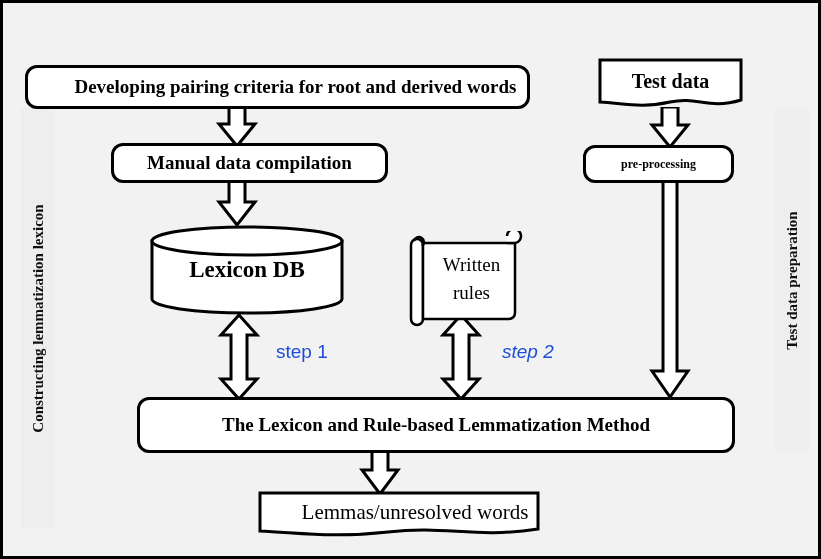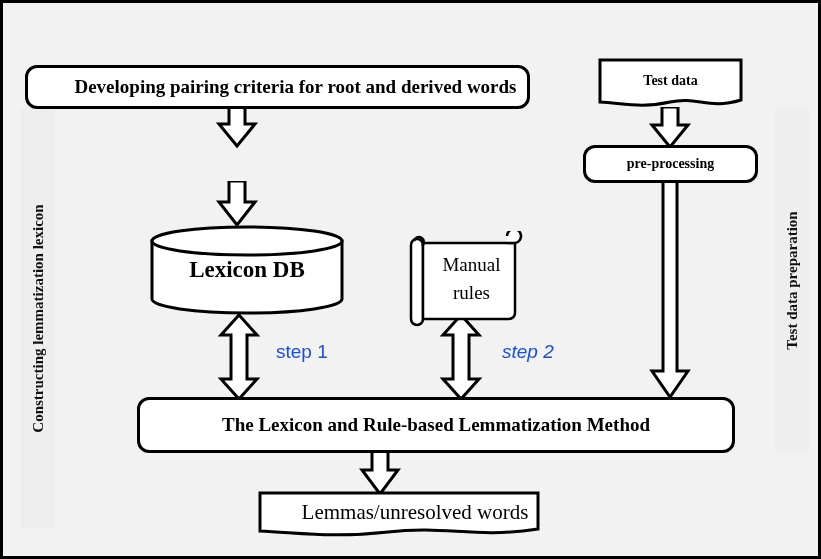--- a/index.html
+++ b/index.html
@@ -190,7 +190,7 @@
     <span class="scroll-label"><span>Manual</span><br><span>rules</span></span>
   </div>
 
-  <div class="node doc-shape" style="left:595px; top:55px; width:145px; height:52px; font-size:14px; font-weight:bold;">
+  <div class="node doc-shape" style="left:595px; top:55px; width:145px; height:52px; font-size:20px; font-weight:bold;">
     <svg viewBox="0 0 145 52" preserveAspectRatio="none" xmlns="http://www.w3.org/2000/svg">
       <path d="M2,2 L143,2 L143,42 C110,52 100,38 72,44 C44,50 30,46 2,44 Z" fill="#ffffff" stroke="#000000" stroke-width="3" stroke-linejoin="miter"></path>
     </svg>

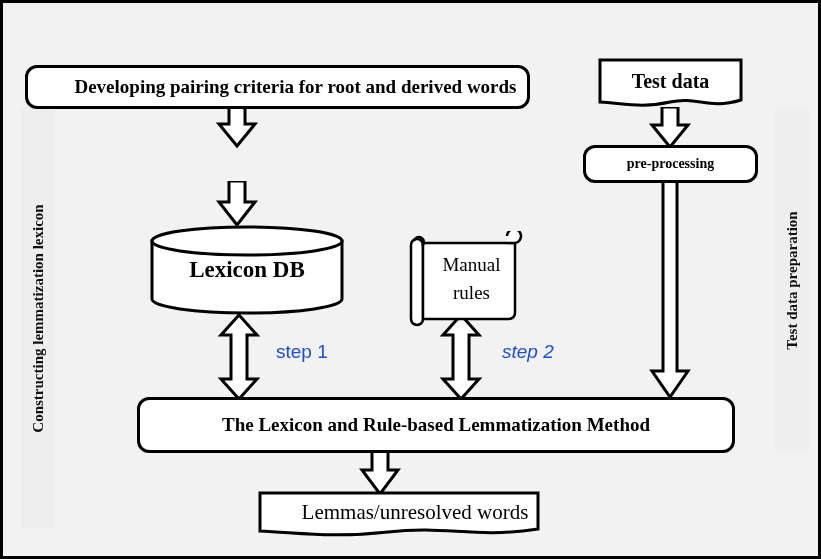--- a/index.html
+++ b/index.html
@@ -167,6 +167,9 @@
     <span>Developing pairing criteria for root and derived words</span>
   </div>
 
+  <div class="node rounded-box" style="left:108px; top:140px; width:277px; height:40px; font-size:19px;">
+    <span>Manual data compilation</span>
+  </div>
 
   <div class="node cyl" style="left:146px; top:222px; width:196px; height:90px;">
     <svg viewBox="0 0 196 90" preserveAspectRatio="none" xmlns="http://www.w3.org/2000/svg">

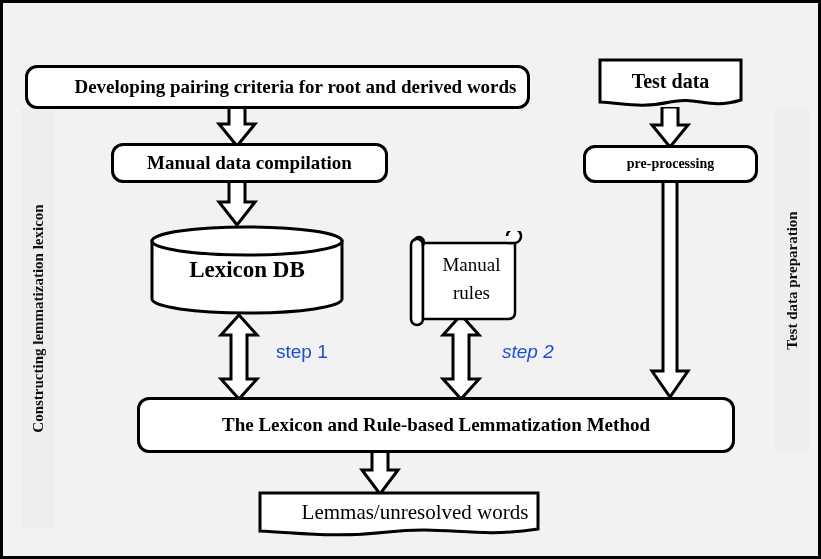--- a/index.html
+++ b/index.html
@@ -200,7 +200,7 @@
     <span class="doc-label" style="margin-bottom:6px;">Test data</span>
   </div>
 
-  <div class="node rounded-box" style="left:580px; top:142px; width:175px; height:38px; font-size:14px;">
+  <div class="node rounded-box" style="left:580px; top:142px; width:151px; height:38px; font-size:12px;">
     <span>pre-processing</span>
   </div>
 

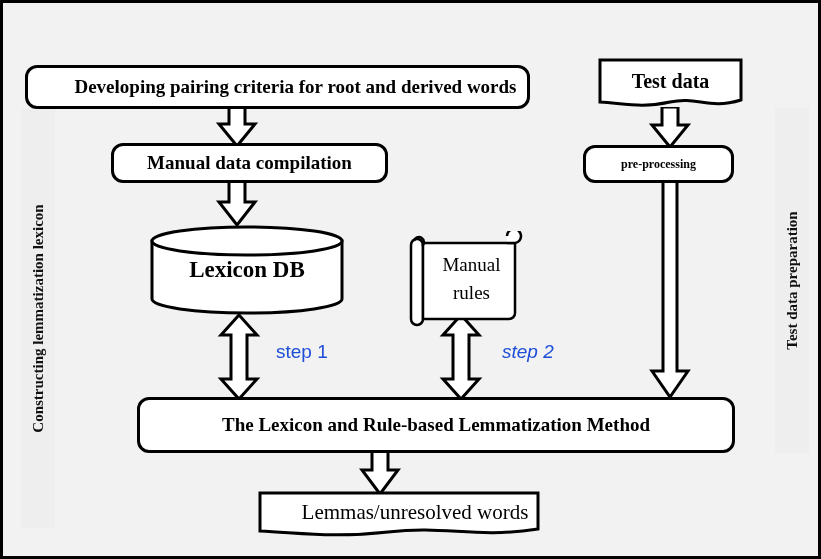--- a/index.html
+++ b/index.html
@@ -190,7 +190,7 @@
 
       <path d="M11,10 A5,5 0 1 1 19,15" fill="none" stroke="#000000" stroke-width="2.5"></path>
     </svg>
-    <span class="scroll-label"><span>Manual</span><br><span>rules</span></span>
+    <span class="scroll-label"><span>Written</span><br><span>rules</span></span>
   </div>
 
   <div class="node doc-shape" style="left:595px; top:55px; width:145px; height:52px; font-size:20px; font-weight:bold;">

